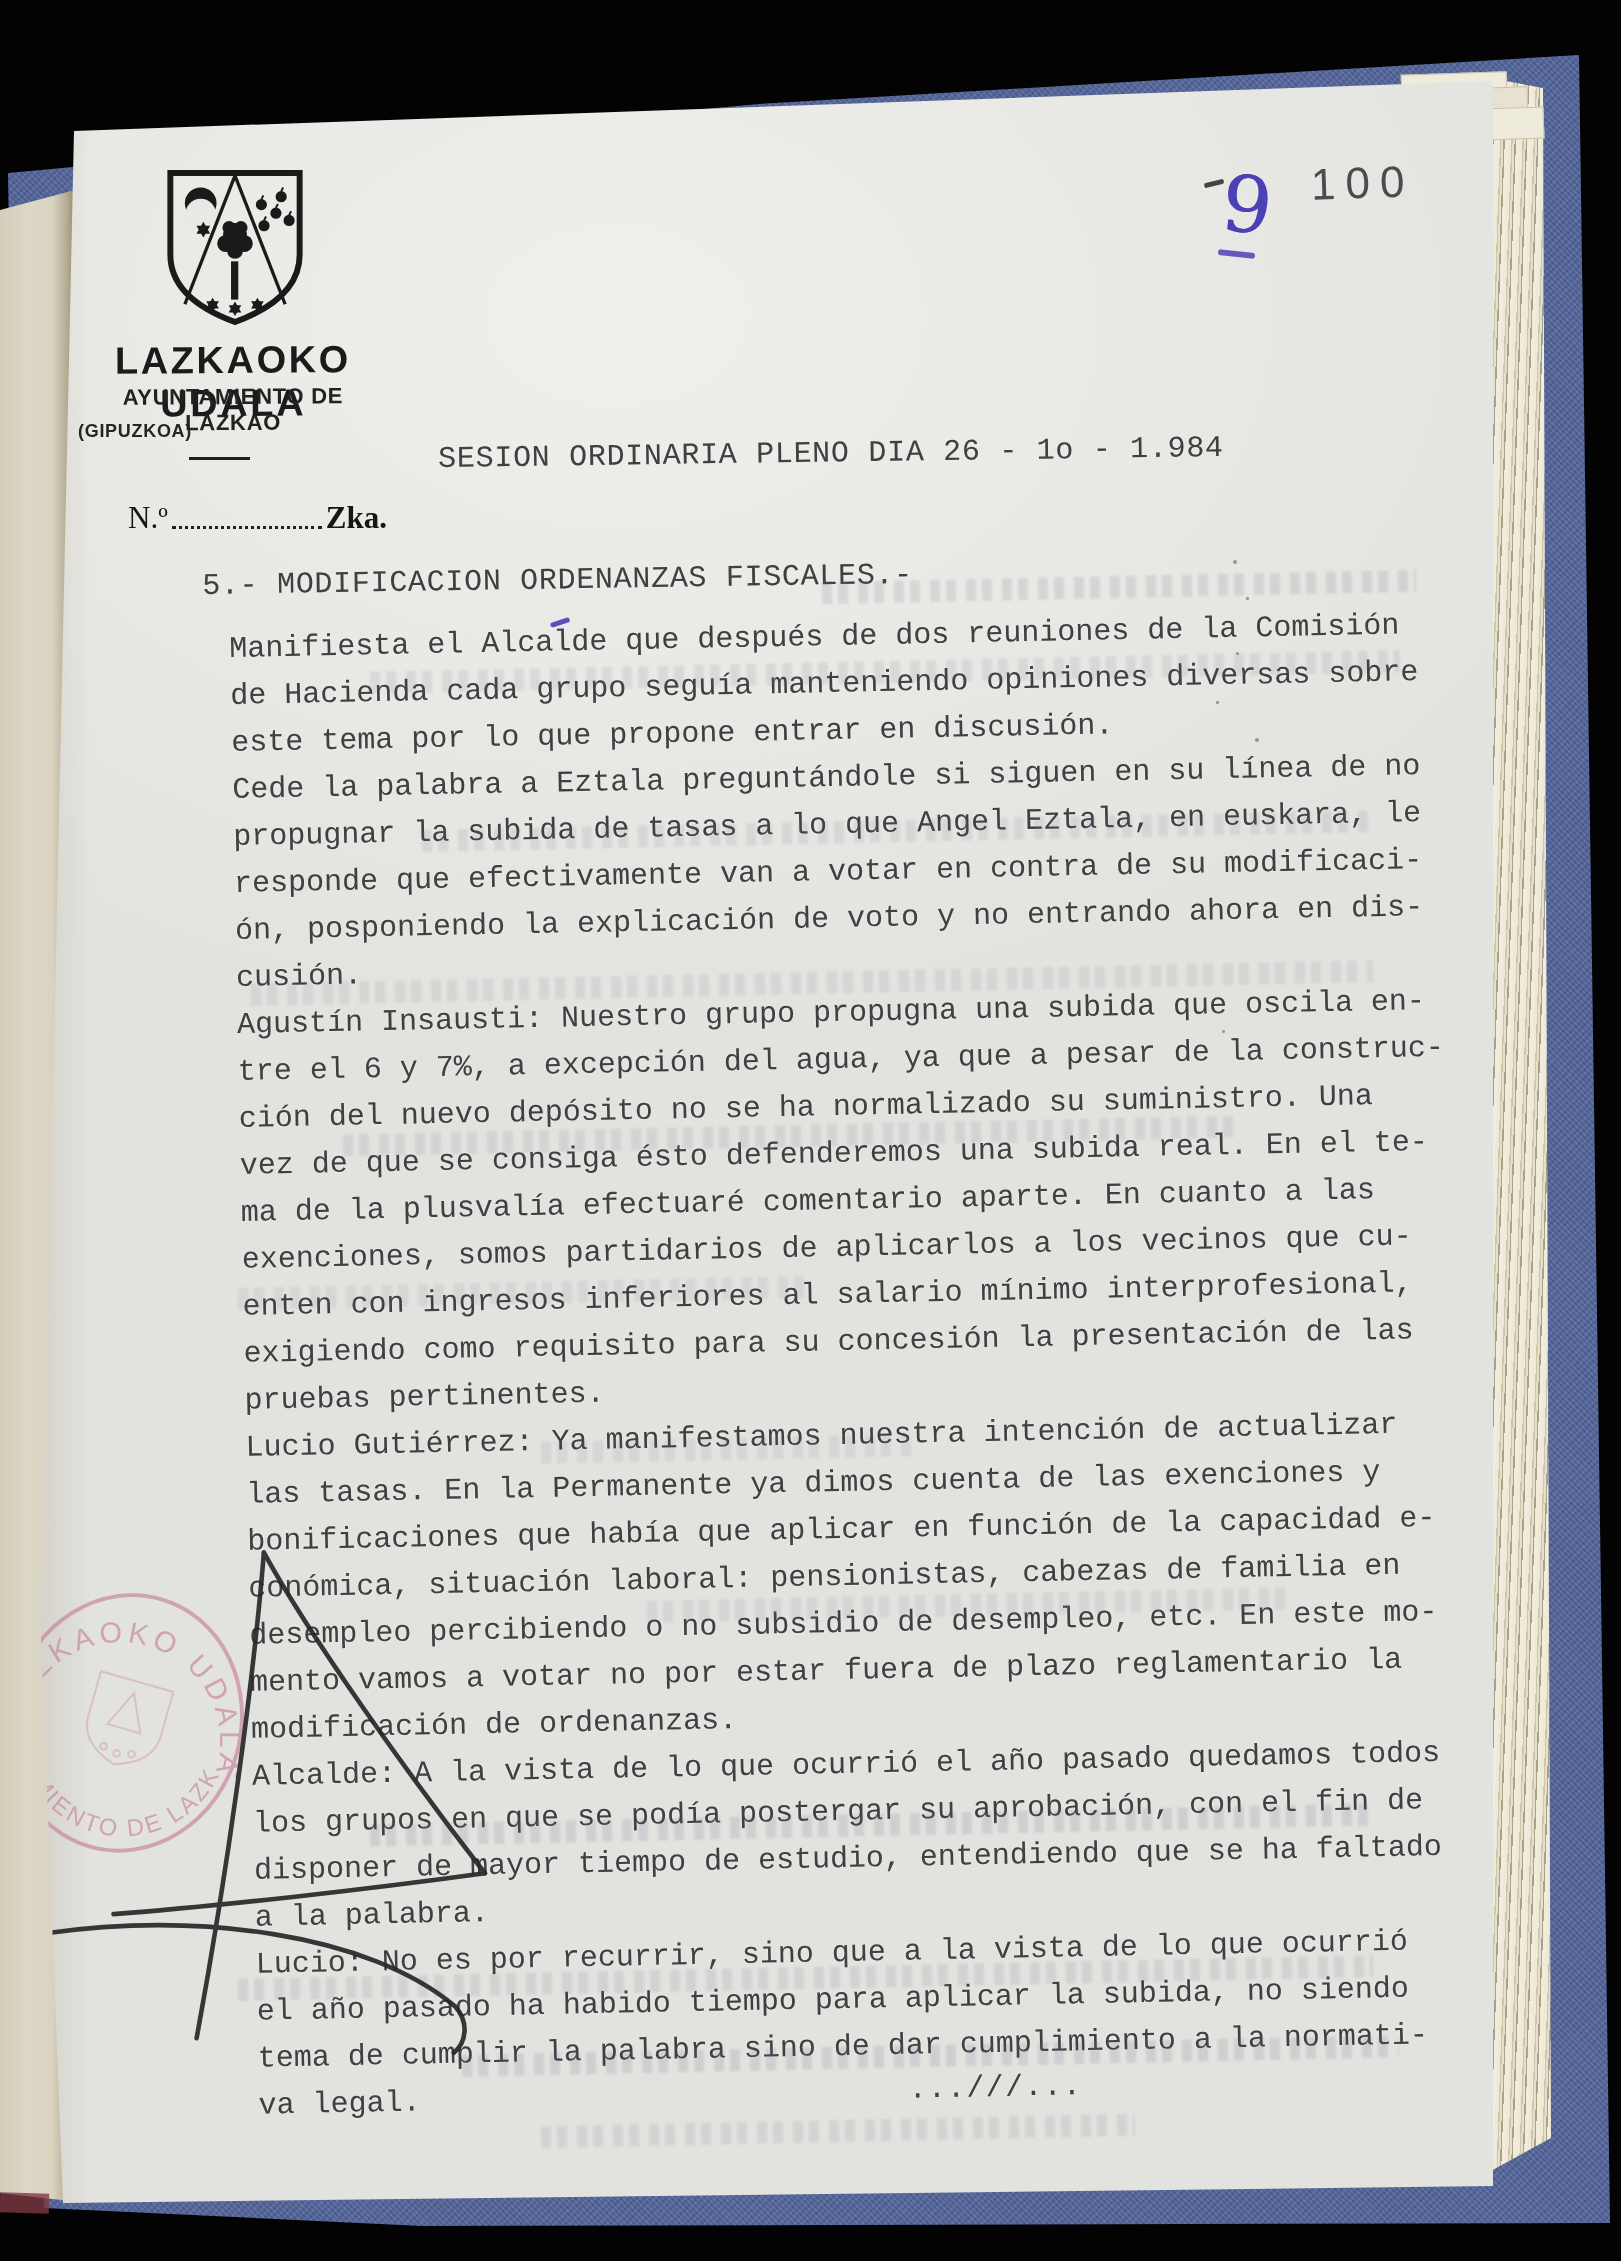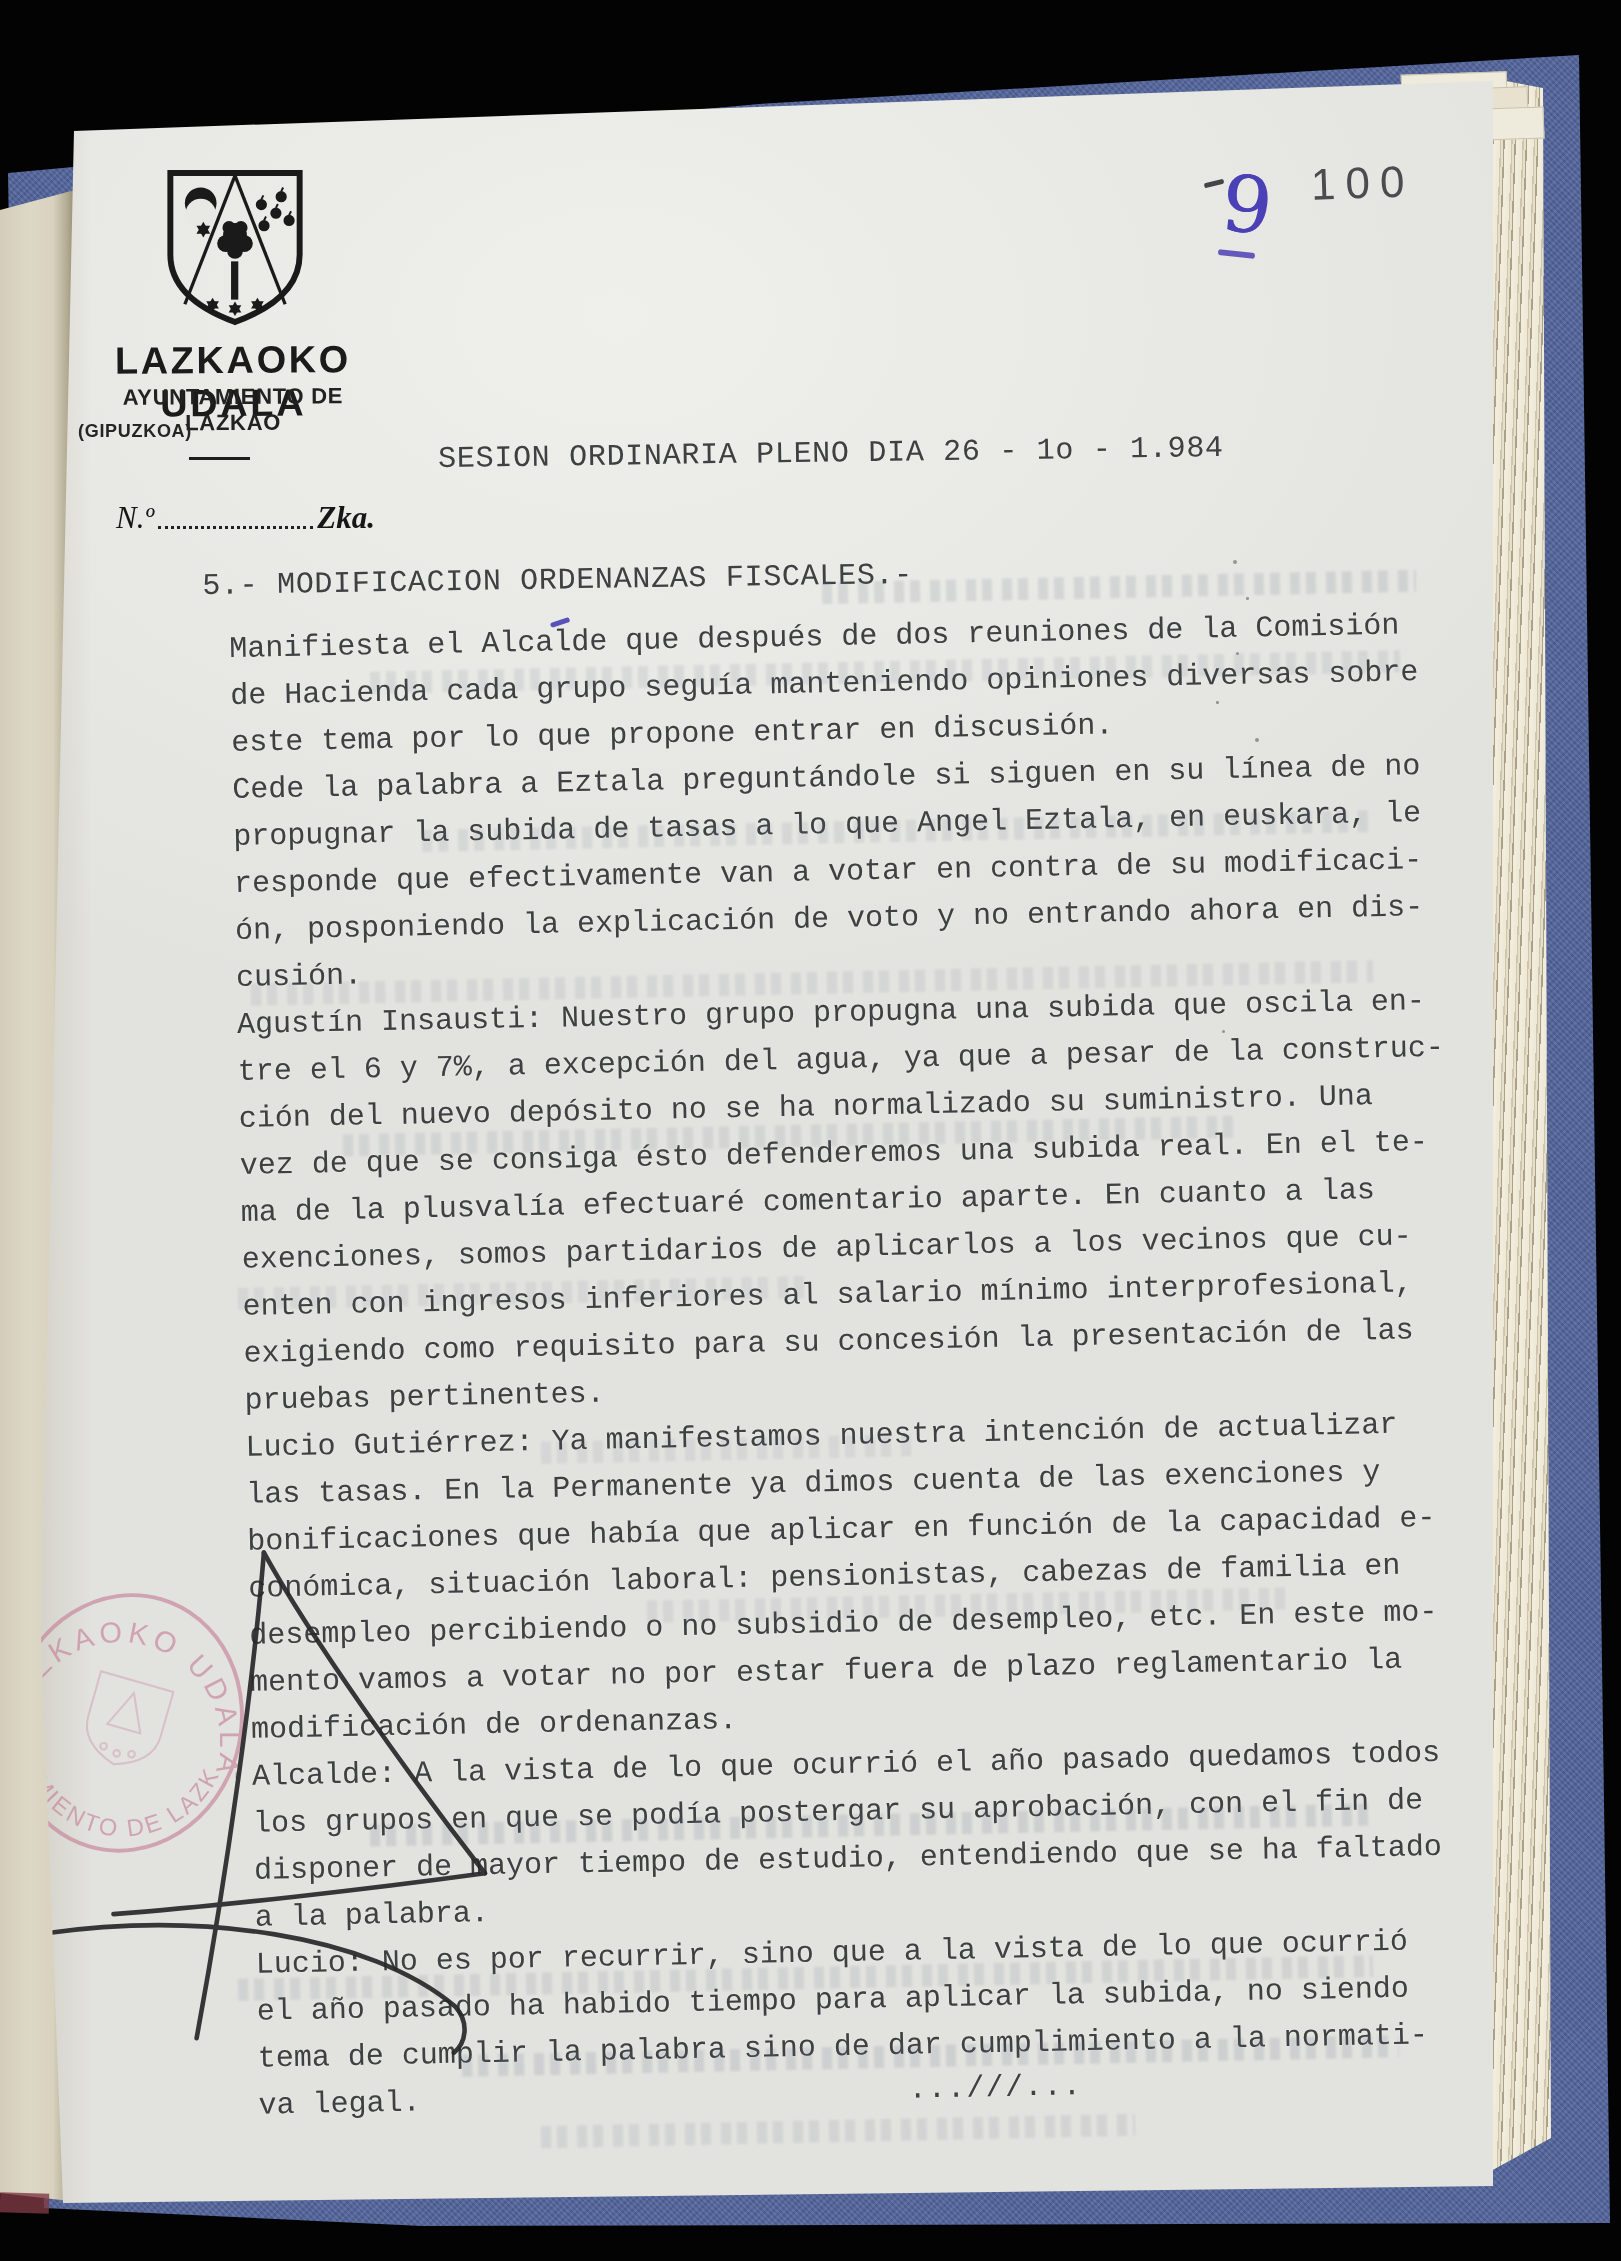--- a/index.html
+++ b/index.html
@@ -48,8 +48,8 @@
   .lh-prov{position:absolute;left:78px;top:421px;width:310px;
     font-size:18px;font-weight:700;letter-spacing:0.7px;color:#252525;}
   .lh-rule{position:absolute;left:189px;top:457px;width:61px;height:2.6px;background:#1e1e1e;}
-  .ref-line{position:absolute;left:116px;top:500px;width:259px;display:flex;align-items:flex-end;
-    font-family:"Liberation Serif",serif;font-style:italic;font-size:31px;color:#161616;}
+  .ref-line{position:absolute;left:128px;top:500px;width:259px;display:flex;align-items:flex-end;
+    font-family:"Liberation Serif",serif;font-size:31px;color:#161616;}
   .ref-line .dots{flex:1;border-bottom:3.3px dotted #222;margin:0 4px 6.6px 4px;height:0.7px;}
   .ref-line .zka{font-weight:700;}
 

